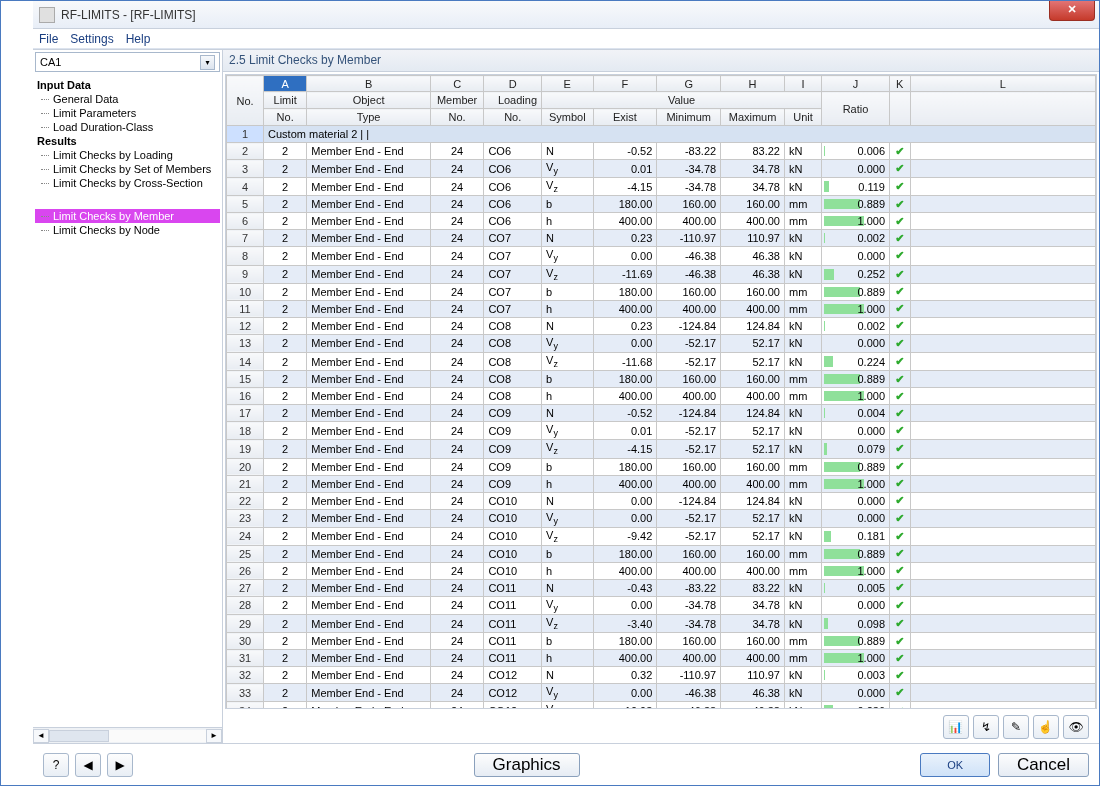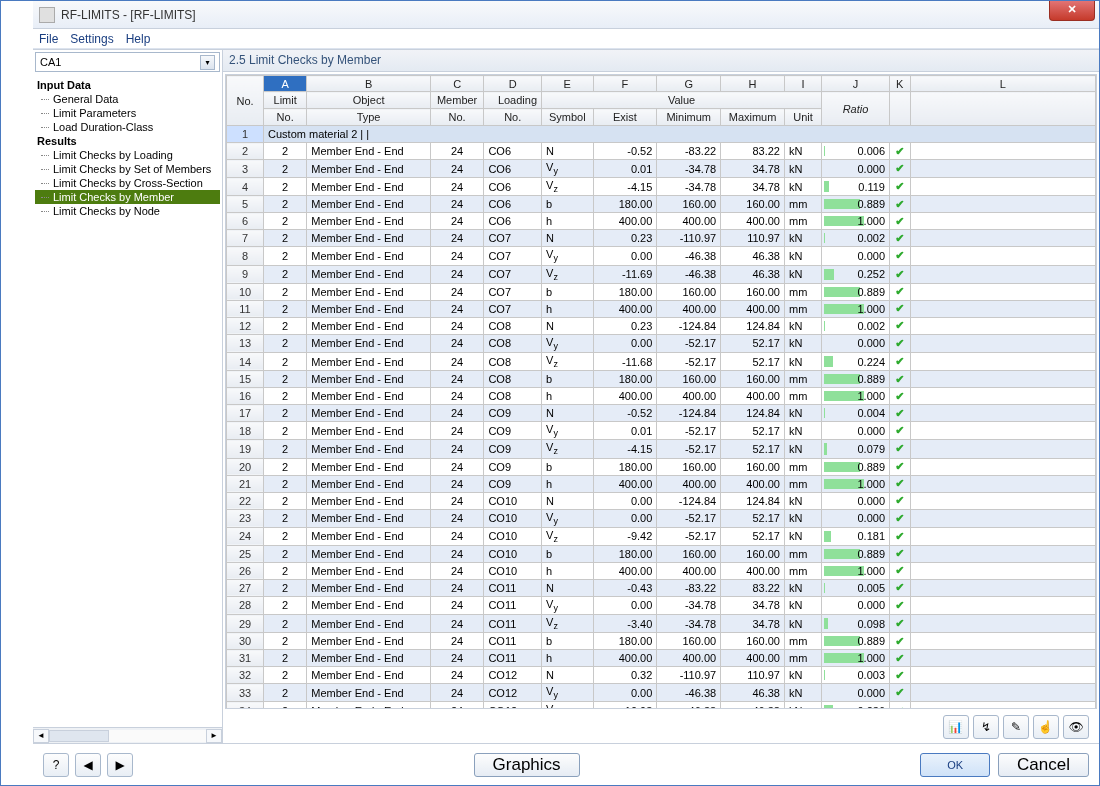--- a/index.html
+++ b/index.html
@@ -124,7 +124,7 @@
                   <th style="width: 52px;">Member</th>
                   <th style="width: 56px; text-align: right;">Loading</th>
                   <th rowspan="1" colspan="5">Value</th>
-                  <th rowspan="2" style="width: 66px; font-style: italic;">Ratio</th>
+                  <th rowspan="2" style="width: 66px;">Ratio</th>
                   <th rowspan="2" style="width: 20px;"></th>
                   <th rowspan="2"></th>
                 </tr>

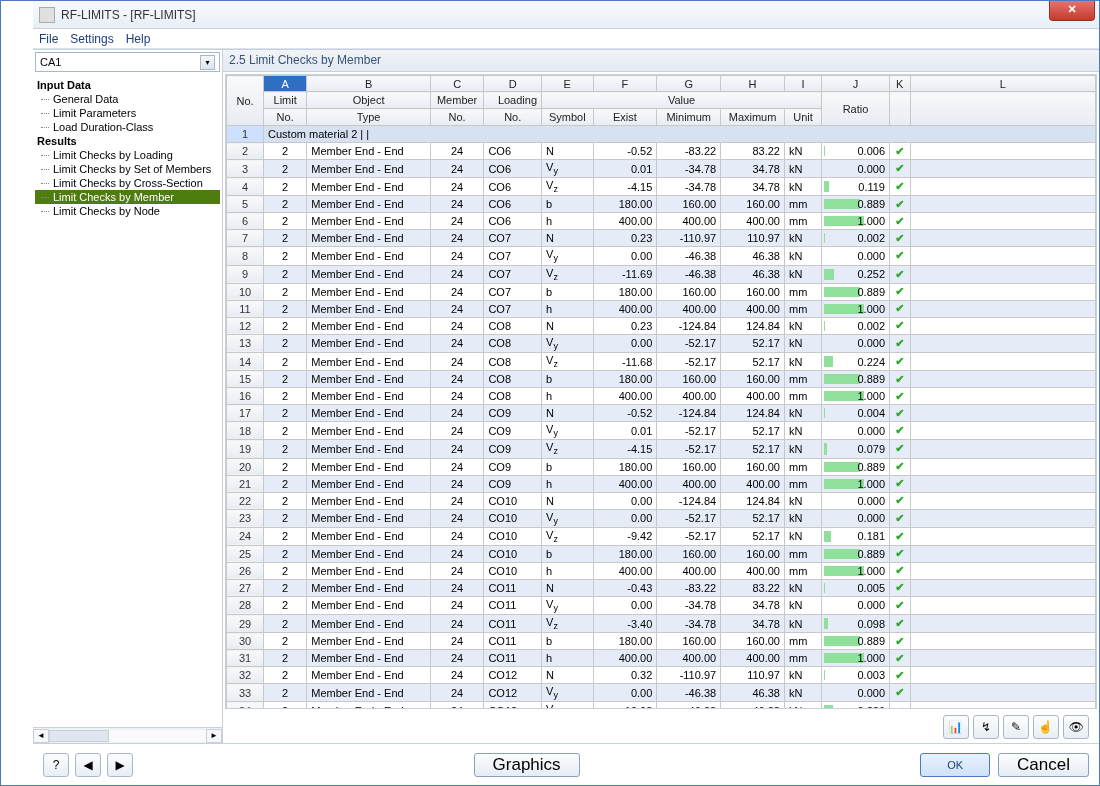--- a/index.html
+++ b/index.html
@@ -20,7 +20,7 @@
 .tree-top { padding: 1px 2px; color: #000; font-weight: bold; }
 .tree-item { padding: 1px 2px 1px 18px; color: #000; white-space: nowrap; position: relative; cursor: pointer; }
 .tree-item::before { content: ""; position: absolute; left: 6px; top: 50%; width: 8px; border-top: 1px dotted #888; }
-.tree-item.selected { background: #4d7c0f; color: #fff; }
+.tree-item.selected { background: #d946ef; color: #fff; margin-top: 19px; }
 .hscroll-sb { height: 16px; border-top: 1px solid #c8d0dc; background: #eef1f5; display: flex; align-items: center; }
 .hscroll-sb .btn { width: 16px; height: 14px; border: 1px solid #c8d0dc; background: #f6f8fb; font-size: 8px; text-align: center; line-height: 12px; }
 .hscroll-sb .track { flex: 1; height: 12px; background: #fafafa; position: relative; }

